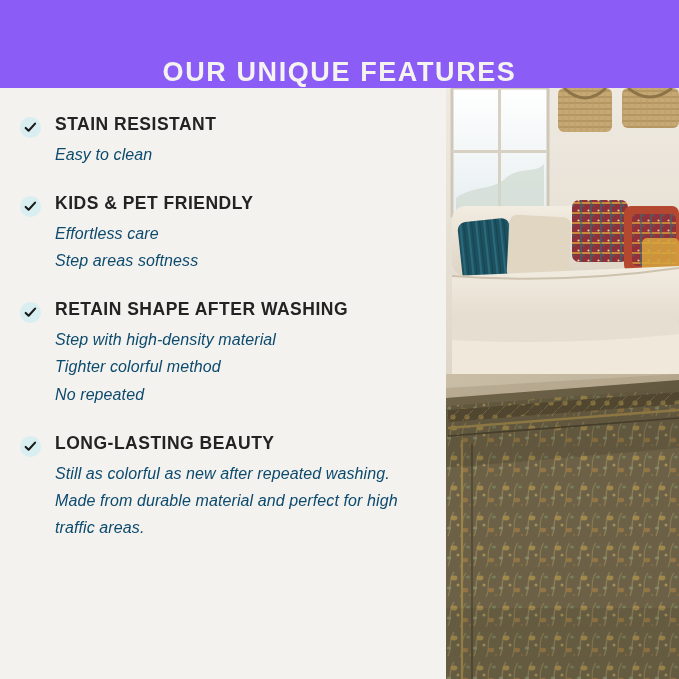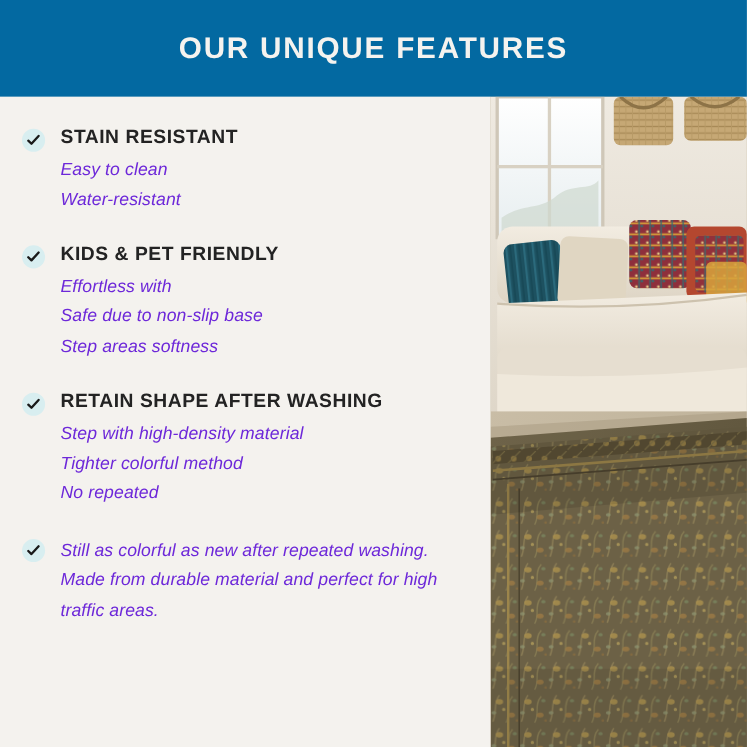--- a/index.html
+++ b/index.html
@@ -26,9 +26,9 @@
   .header {
     height: 88px;
     min-height: 88px;
-    background: #0369a1;
-    display: flex;
-    align-items: center;
+    background: #8b5cf6;
+    display: flex;
+    align-items: flex-end;
     justify-content: center;
   }
   .header-title {

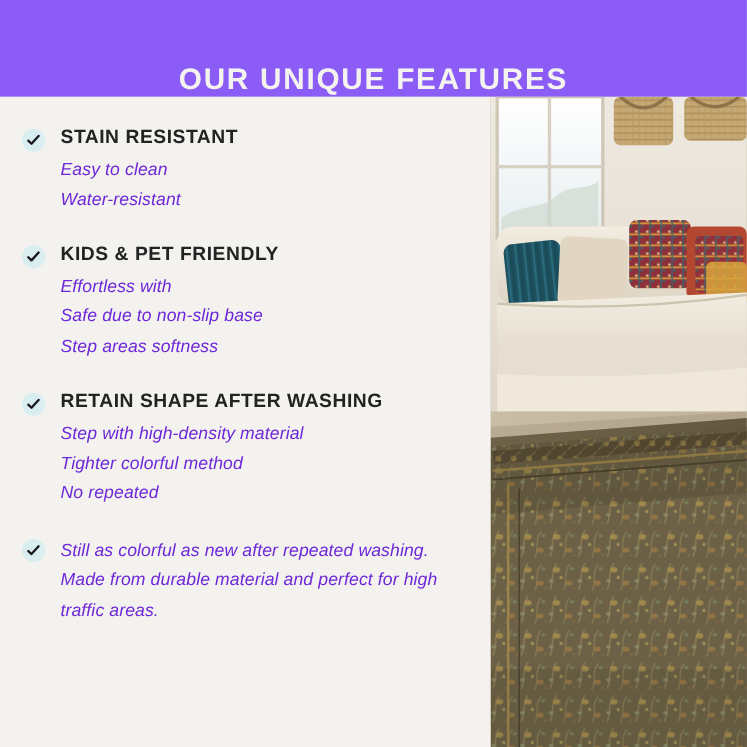--- a/index.html
+++ b/index.html
@@ -92,7 +92,7 @@
   .feature-line {
     font-size: 16px;
     font-style: italic;
-    color: #6d28d9;
+    color: #0c4a6e;
     line-height: 1.70;
     letter-spacing: 0.1px;
     white-space: pre-wrap;

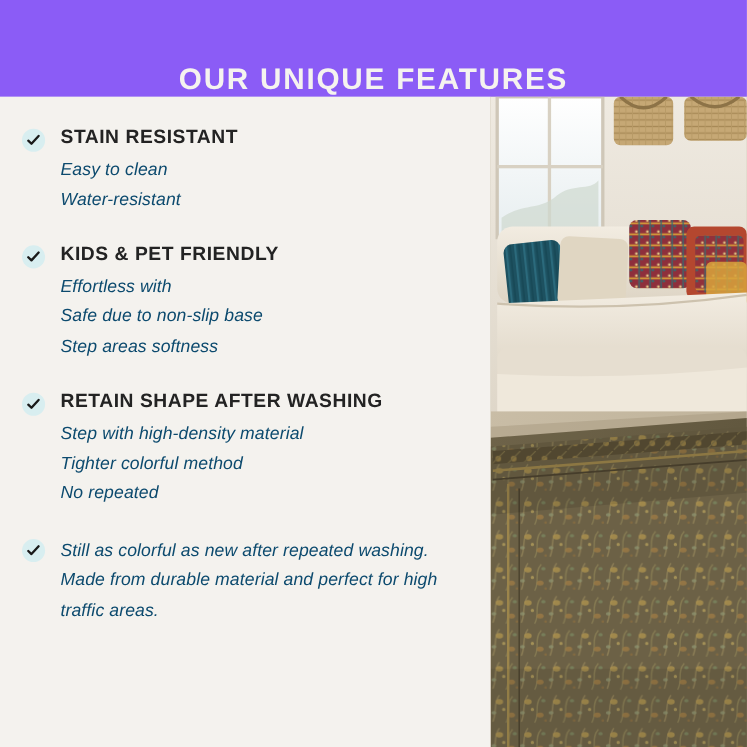--- a/index.html
+++ b/index.html
@@ -134,7 +134,6 @@
           <div class="feature-title">STAIN RESISTANT</div>
           <div class="feature-lines">
             <div class="feature-line">Easy to clean</div>
-            <div class="feature-line">Water-resistant</div>
           </div>
         </div>
       </div>

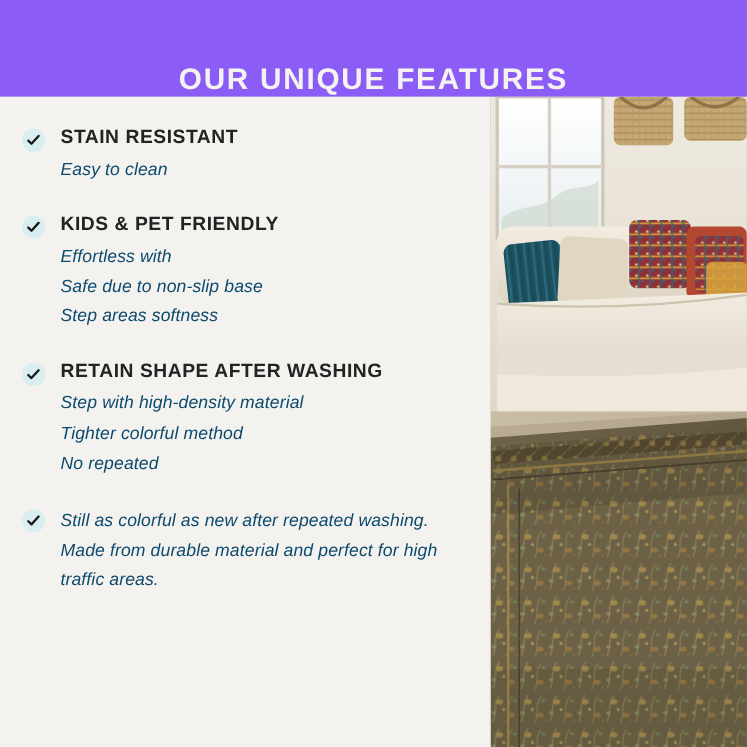--- a/index.html
+++ b/index.html
@@ -147,7 +147,7 @@
         <div class="feature-text">
           <div class="feature-title">KIDS &amp; PET FRIENDLY</div>
           <div class="feature-lines">
-            <div class="feature-line">Effortless with</div>
+            <div class="feature-line">Effortless care</div>
             <div class="feature-line">Safe due to non-slip base</div>
             <div class="feature-line">Step areas softness</div>
           </div>

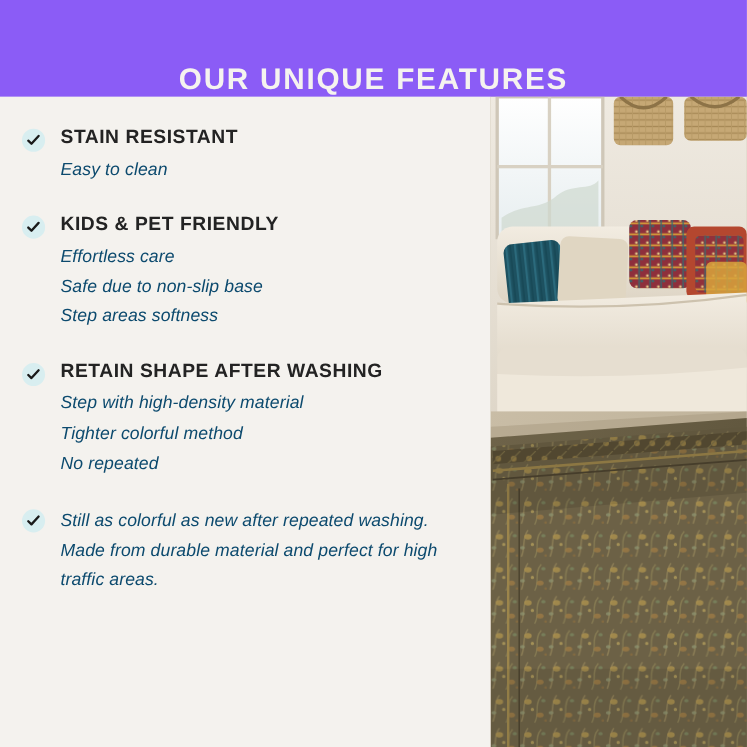--- a/index.html
+++ b/index.html
@@ -148,7 +148,6 @@
           <div class="feature-title">KIDS &amp; PET FRIENDLY</div>
           <div class="feature-lines">
             <div class="feature-line">Effortless care</div>
-            <div class="feature-line">Safe due to non-slip base</div>
             <div class="feature-line">Step areas softness</div>
           </div>
         </div>

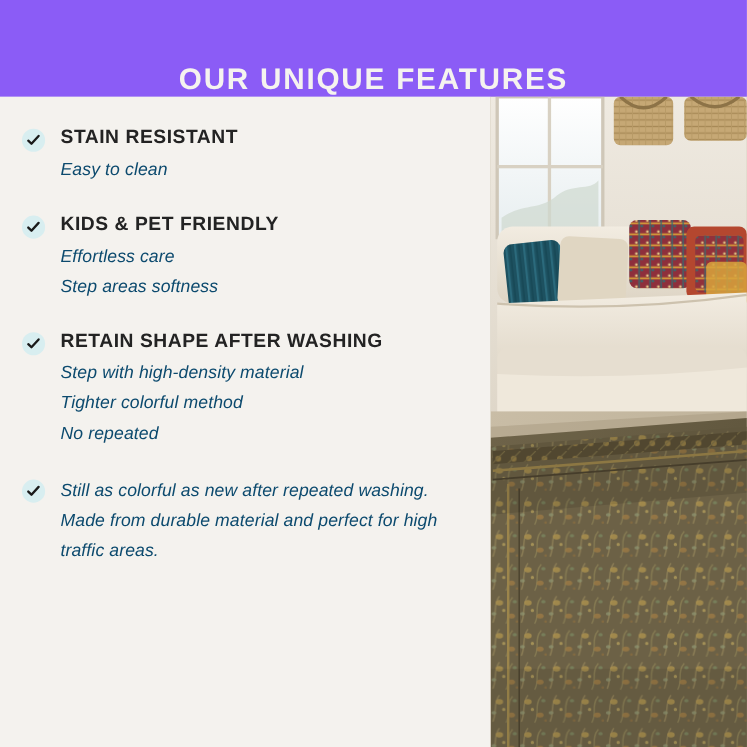--- a/index.html
+++ b/index.html
@@ -176,6 +176,7 @@
           </svg>
         </span>
         <div class="feature-text">
+          <div class="feature-title">LONG-LASTING BEAUTY</div>
           <div class="feature-lines wrapped">
             <div class="feature-line">Still as colorful as new after repeated washing. Made from durable material and perfect for high traffic areas.</div>
           </div>

